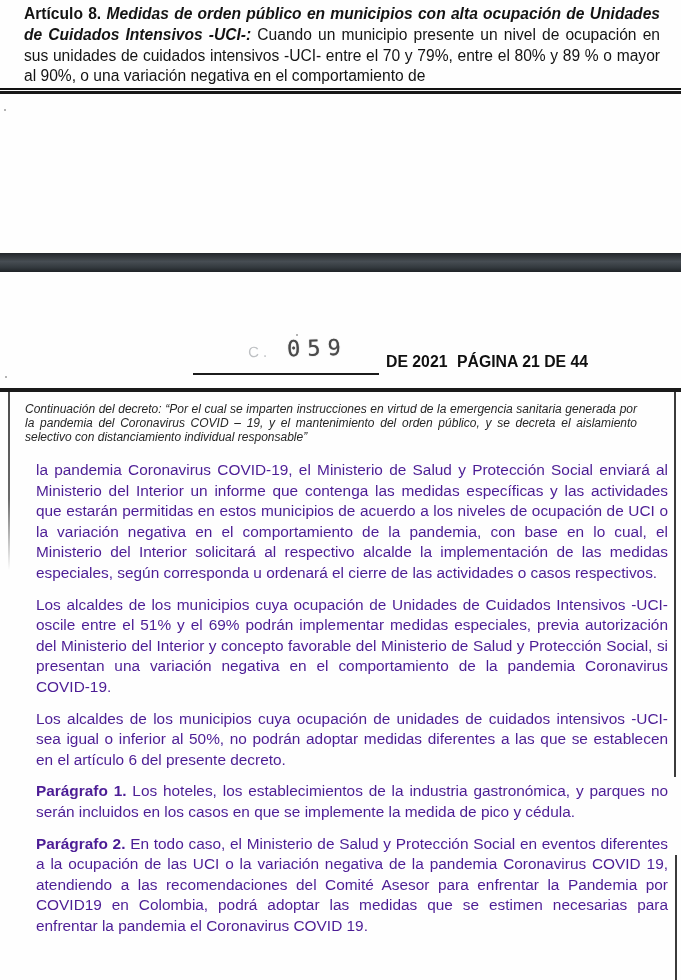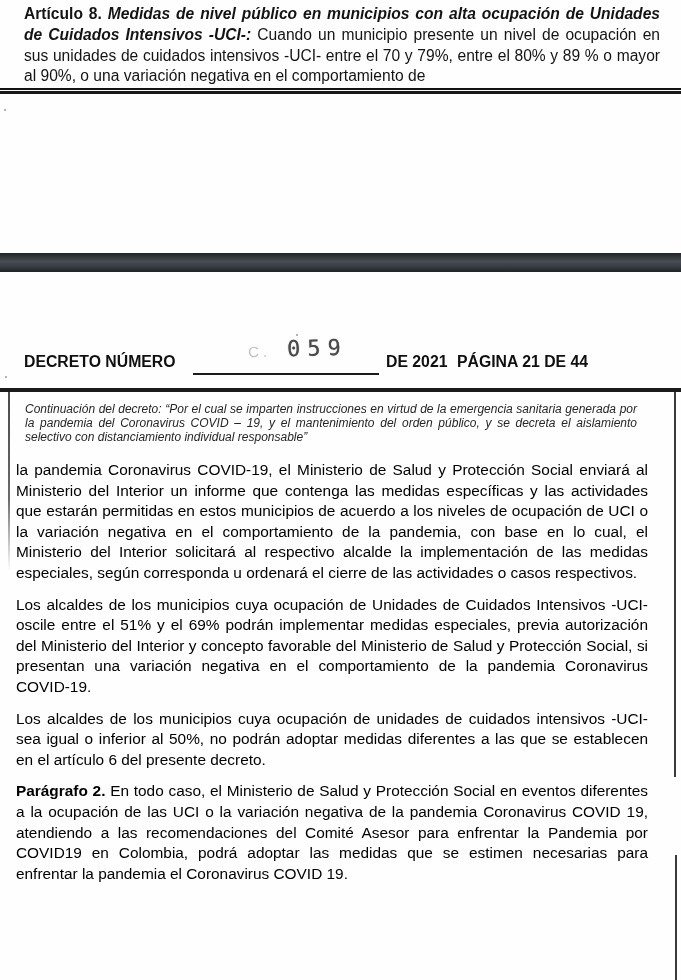--- a/index.html
+++ b/index.html
@@ -94,7 +94,7 @@
 <div class="page">
 
   <div class="article-par">
-    <span class="article-lead">Artículo 8. </span><span class="article-title">Medidas de nivel público en municipios con alta ocupación de Unidades de Cuidados Intensivos -UCI-: </span><span>Cuando un municipio presente un nivel de ocupación en sus unidades de cuidados intensivos -UCI- entre el 70 y 79%, entre el 80% y 89 % o mayor al 90%, o una variación negativa en el comportamiento de</span>
+    <span class="article-lead">Artículo 8. </span><span class="article-title">Medidas de orden público en municipios con alta ocupación de Unidades de Cuidados Intensivos -UCI-: </span><span>Cuando un municipio presente un nivel de ocupación en sus unidades de cuidados intensivos -UCI- entre el 70 y 79%, entre el 80% y 89 % o mayor al 90%, o una variación negativa en el comportamiento de</span>
   </div>
 
   <div class="top-rule"></div>

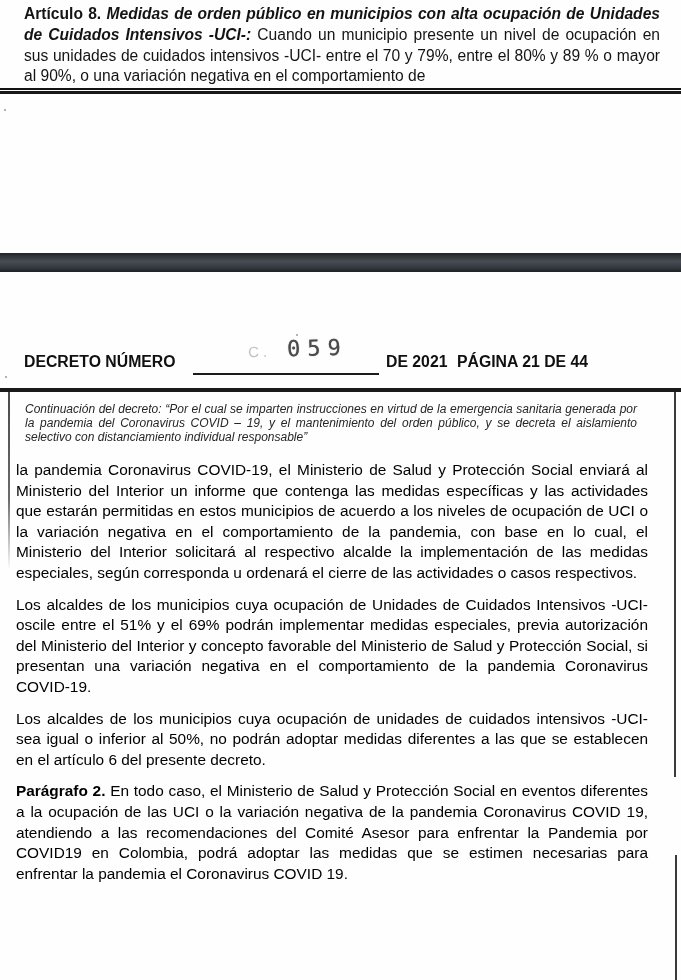--- a/index.html
+++ b/index.html
@@ -101,7 +101,6 @@
 
   <div class="scan-bar"></div>
 
-  <div class="decree-label">DECRETO NÚMERO</div>
   <div class="stamp">
     <span class="stamp-ghost">C.</span><span class="stamp-number">059</span>
   </div>

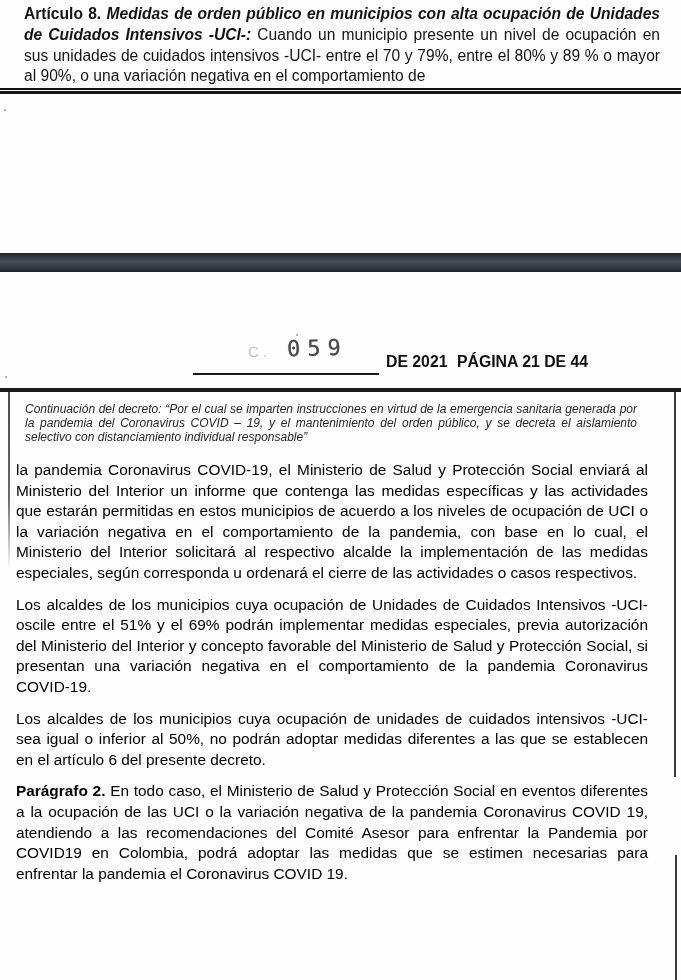--- a/index.html
+++ b/index.html
@@ -77,8 +77,8 @@
   }
   
   .body-text{
-    position:absolute;left:16px;top:460px;width:632px;
-    font-size:15.4px;line-height:20.6px;text-align:justify;color:#000000;
+    position:absolute;left:36px;top:460px;width:632px;
+    font-size:15.4px;line-height:20.6px;text-align:justify;color:#4c1d95;
   }
   .body-text p{margin:0 0 11px 0;}
   .par-lead{font-weight:bold;}

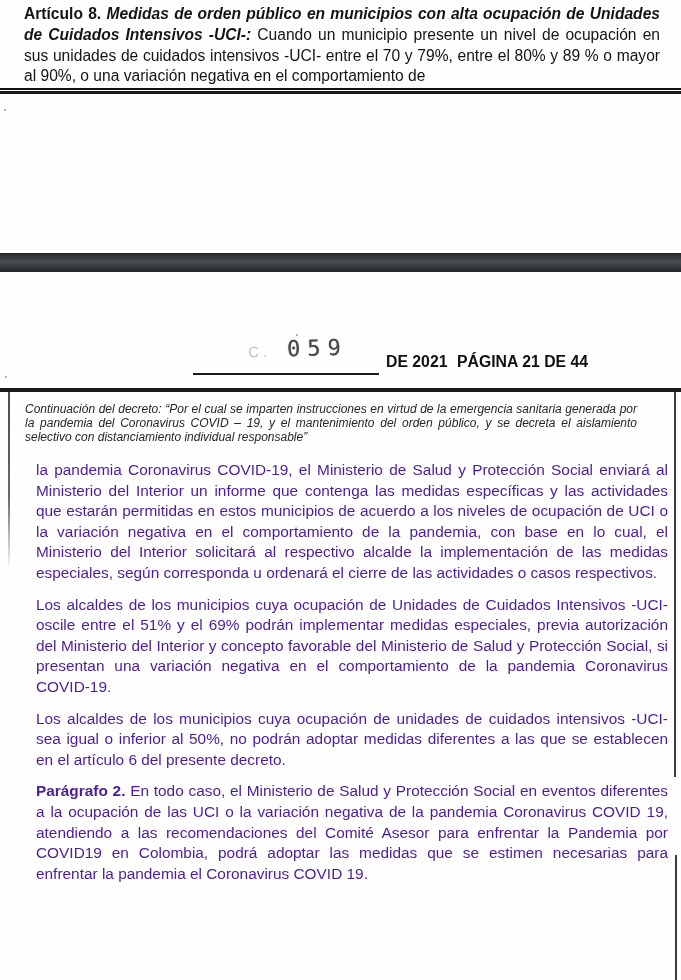--- a/index.html
+++ b/index.html
@@ -119,6 +119,7 @@
     <p><span class="par-lead"></span><span>la pandemia Coronavirus COVID-19, el Ministerio de Salud y Protección Social enviará al Ministerio del Interior un informe que contenga las medidas específicas y las actividades que estarán permitidas en estos municipios de acuerdo a los niveles de ocupación de UCI o la variación negativa en el comportamiento de la pandemia, con base en lo cual, el Ministerio del Interior solicitará al respectivo alcalde la implementación de las medidas especiales, según corresponda u ordenará el cierre de las actividades o casos respectivos.</span></p>
     <p><span class="par-lead"></span><span>Los alcaldes de los municipios cuya ocupación de Unidades de Cuidados Intensivos -UCI- oscile entre el 51% y el 69% podrán implementar medidas especiales, previa autorización del Ministerio del Interior y concepto favorable del Ministerio de Salud y Protección Social, si presentan una variación negativa en el comportamiento de la pandemia Coronavirus COVID-19.</span></p>
     <p><span class="par-lead"></span><span>Los alcaldes de los municipios cuya ocupación de unidades de cuidados intensivos -UCI- sea igual o inferior al 50%, no podrán adoptar medidas diferentes a las que se establecen en el artículo 6 del presente decreto.</span></p>
+    <p><span class="par-lead">Parágrafo 1. </span><span>Los hoteles, los establecimientos de la industria gastronómica, y parques no serán incluidos en los casos en que se implemente la medida de pico y cédula.</span></p>
     <p><span class="par-lead">Parágrafo 2. </span><span>En todo caso, el Ministerio de Salud y Protección Social  en eventos diferentes a la ocupación de las UCI o la variación negativa de la pandemia Coronavirus COVID 19, atendiendo a las recomendaciones del Comité Asesor para enfrentar la Pandemia por COVID19 en Colombia, podrá adoptar las medidas que se estimen necesarias  para enfrentar la pandemia el Coronavirus COVID 19.</span></p>
   </div>
 

